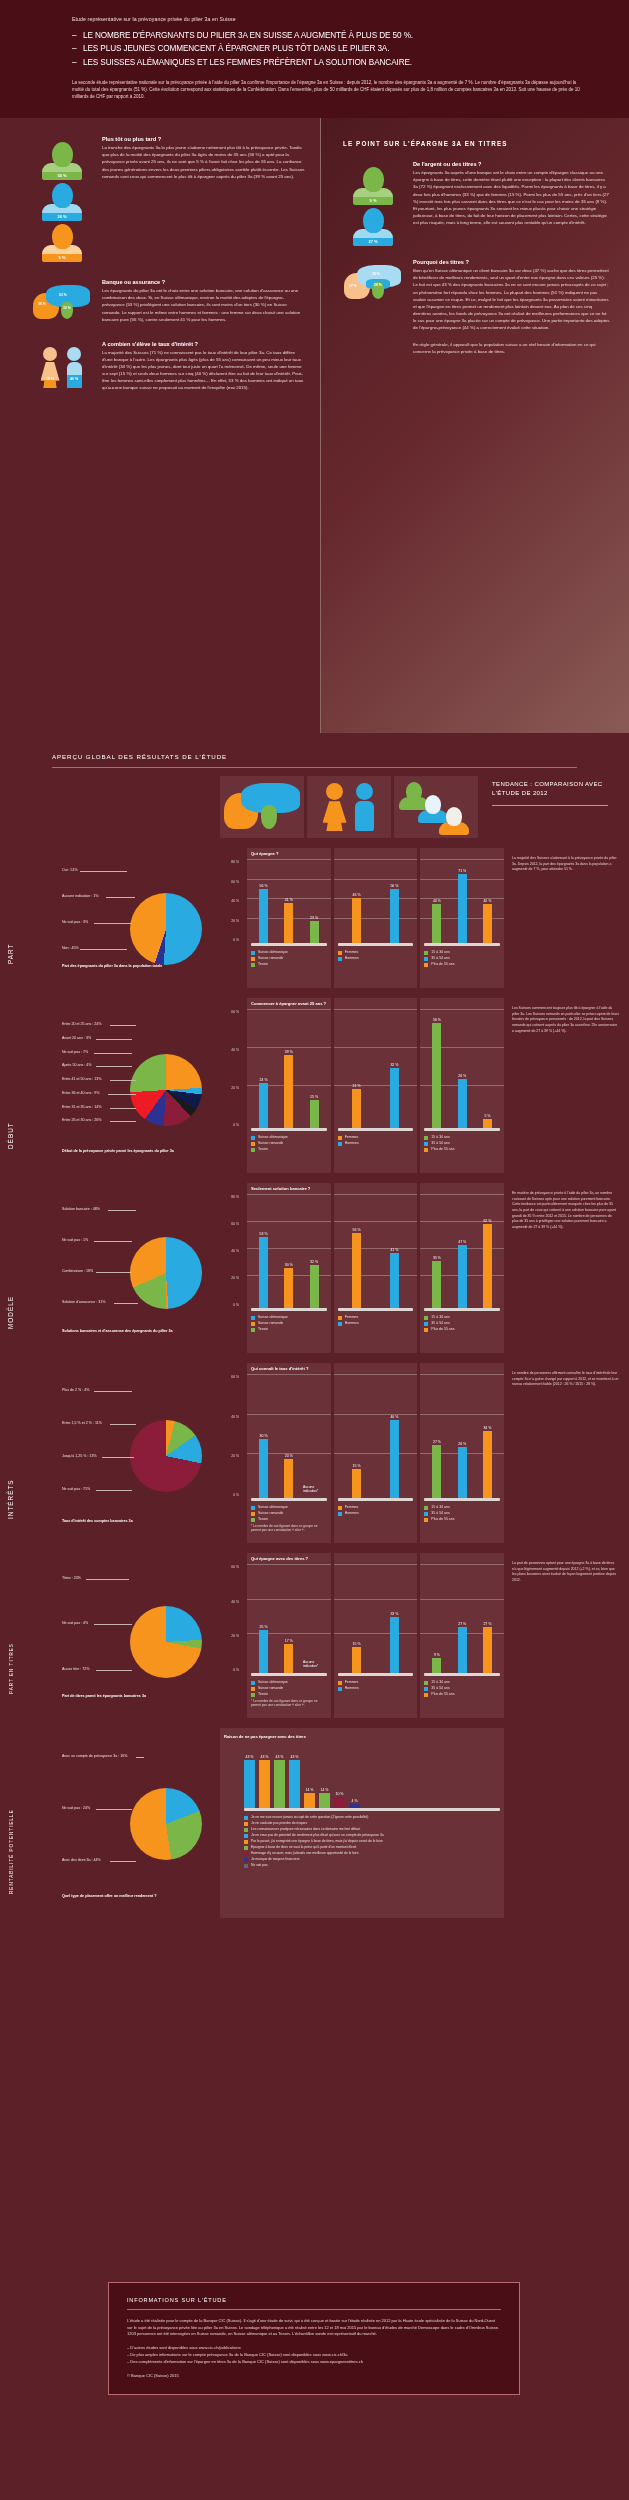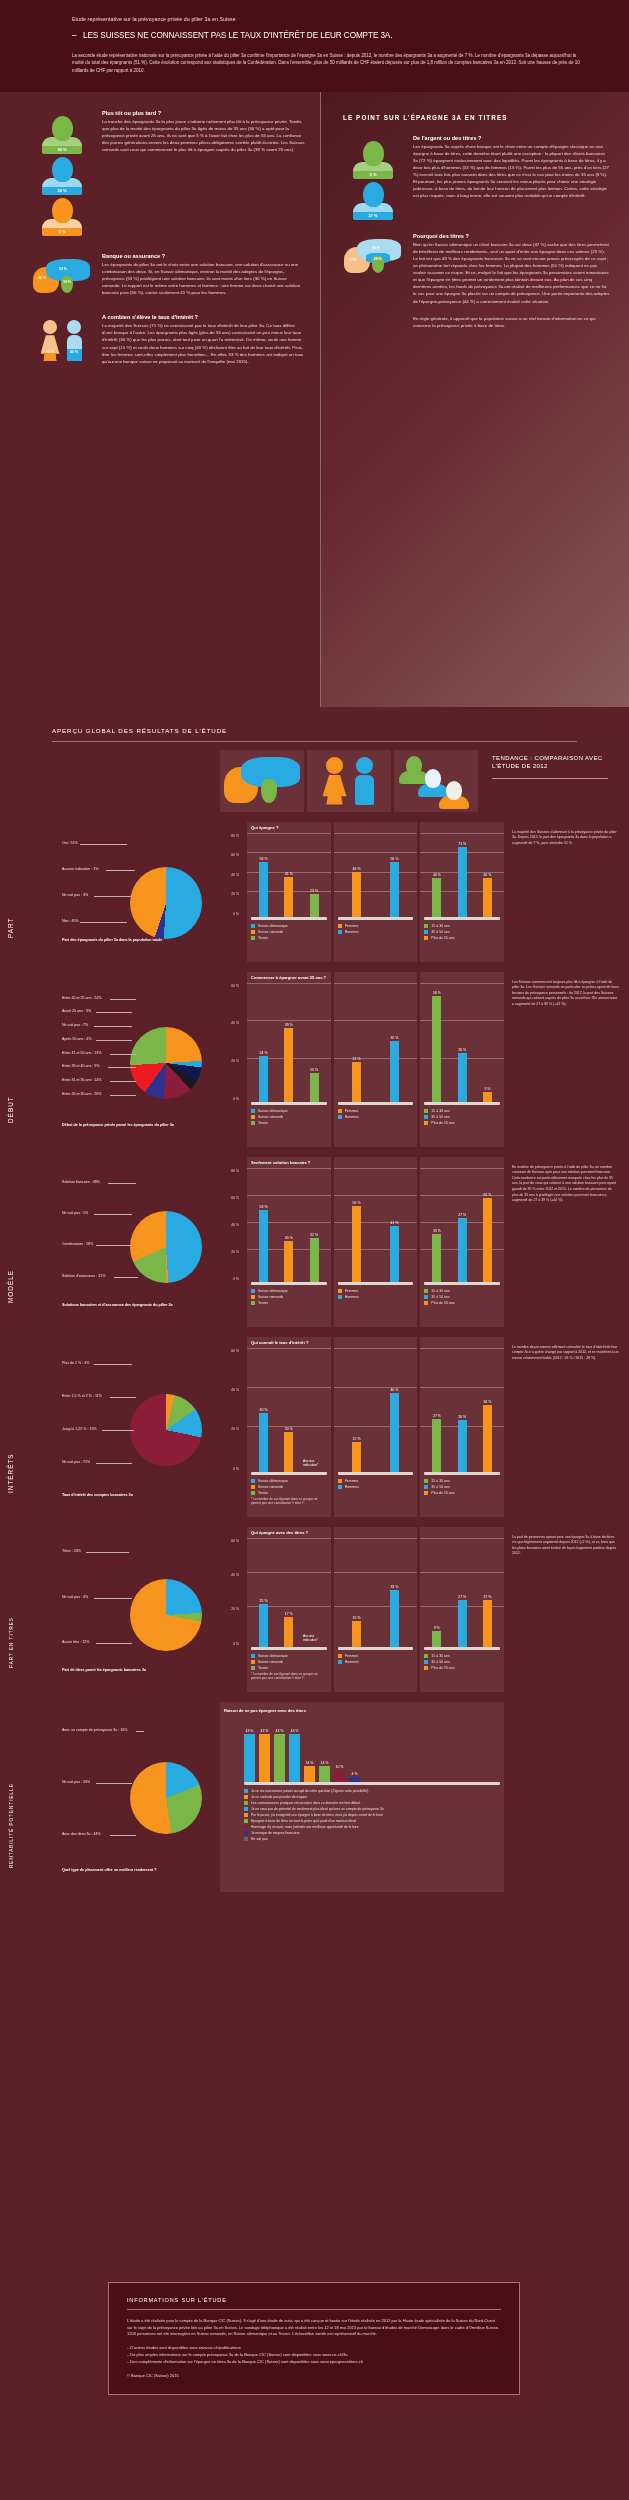--- a/index.html
+++ b/index.html
@@ -156,6 +156,7 @@
   <div class="intro">
     <div class="intro-sub">Etude représentative sur la prévoyance privée du pilier 3a en Suisse</div>
     <div class="bullets">
+      <div class="bullet"><span class="dash">–</span><span>LE NOMBRE D'ÉPARGNANTS DU PILIER 3A EN SUISSE A AUGMENTÉ À PLUS DE 50 %.</span></div>
       <div class="bullet"><span class="dash">–</span><span>LES SUISSES NE CONNAISSENT PAS LE TAUX D'INTÉRÊT DE LEUR COMPTE 3A.</span></div>
     </div>
     <div class="intro-body">La seconde étude représentative nationale sur la prévoyance privée à l'aide du pilier 3a confirme l'importance de l'épargne 3a en Suisse : depuis 2012, le nombre des épargnants 3a a augmenté de 7 %. Le nombre d'épargnants 3a dépasse aujourd'hui la moitié du total des épargnants (51 %). Cette évolution correspond aux statistiques de la Confédération. Dans l'ensemble, plus de 50 milliards de CHF étaient déposés sur plus de 1,8 million de comptes bancaires 3a en 2013. Soit une hausse de près de 10 milliards de CHF par rapport à 2010.</div>

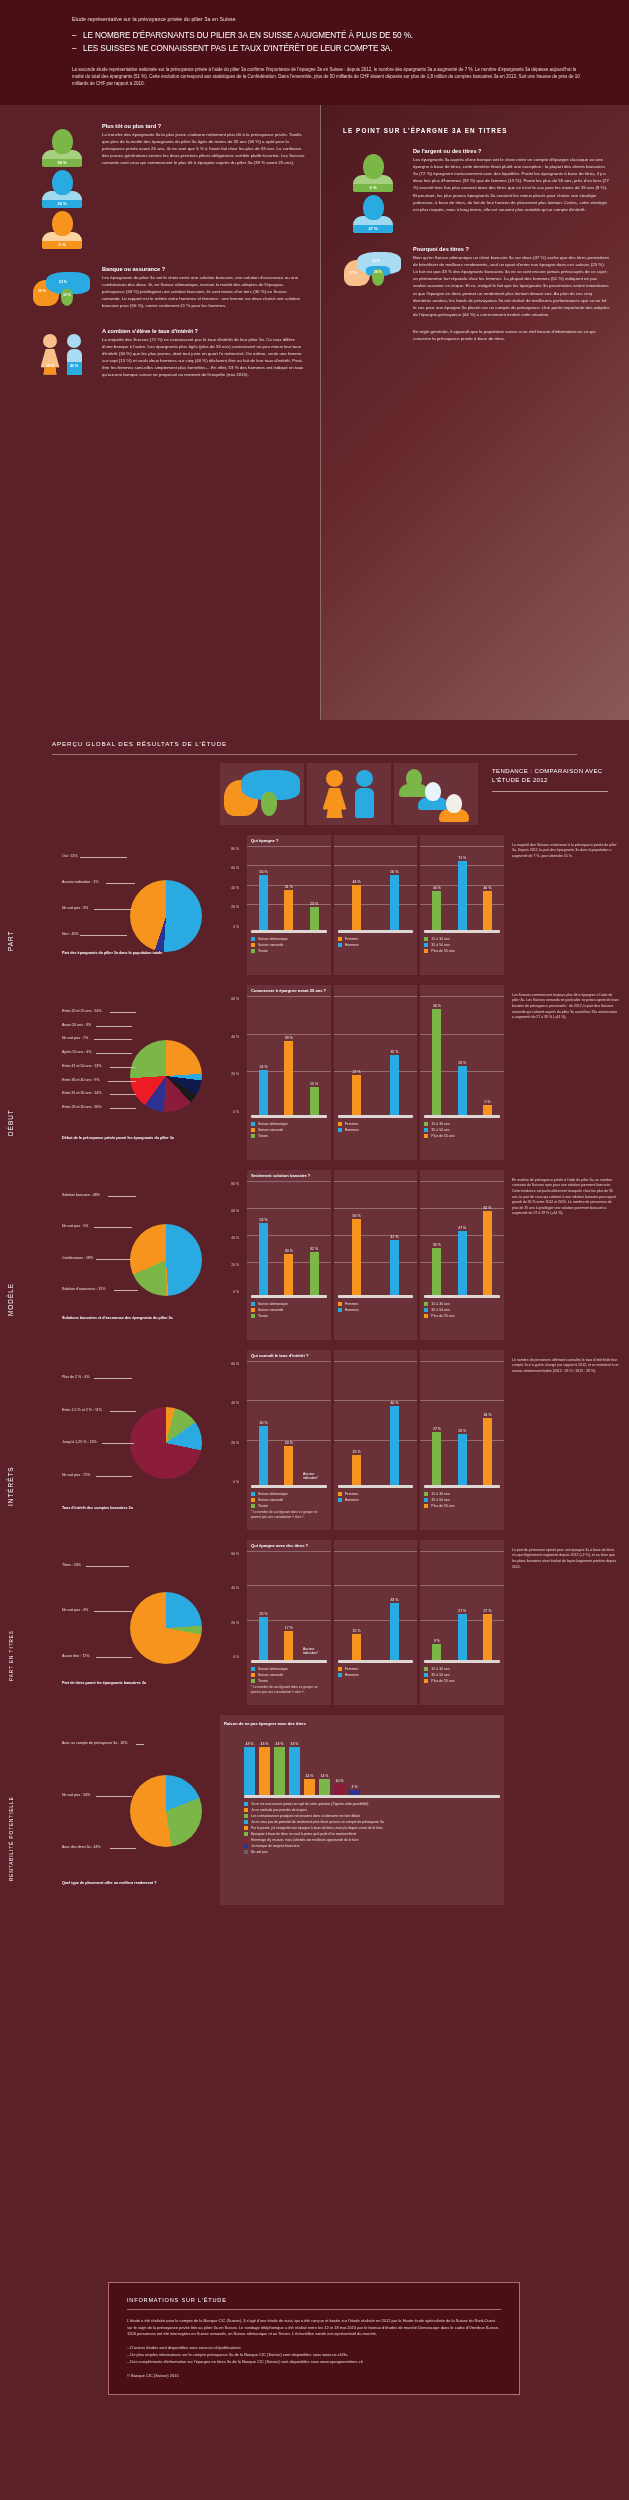--- a/index.html
+++ b/index.html
@@ -157,6 +157,7 @@
     <div class="intro-sub">Etude représentative sur la prévoyance privée du pilier 3a en Suisse</div>
     <div class="bullets">
       <div class="bullet"><span class="dash">–</span><span>LE NOMBRE D'ÉPARGNANTS DU PILIER 3A EN SUISSE A AUGMENTÉ À PLUS DE 50 %.</span></div>
+      <div class="bullet"><span class="dash">–</span><span>LES PLUS JEUNES COMMENCENT À ÉPARGNER PLUS TÔT DANS LE PILIER 3A.</span></div>
       <div class="bullet"><span class="dash">–</span><span>LES SUISSES NE CONNAISSENT PAS LE TAUX D'INTÉRÊT DE LEUR COMPTE 3A.</span></div>
     </div>
     <div class="intro-body">La seconde étude représentative nationale sur la prévoyance privée à l'aide du pilier 3a confirme l'importance de l'épargne 3a en Suisse : depuis 2012, le nombre des épargnants 3a a augmenté de 7 %. Le nombre d'épargnants 3a dépasse aujourd'hui la moitié du total des épargnants (51 %). Cette évolution correspond aux statistiques de la Confédération. Dans l'ensemble, plus de 50 milliards de CHF étaient déposés sur plus de 1,8 million de comptes bancaires 3a en 2013. Soit une hausse de près de 10 milliards de CHF par rapport à 2010.</div>

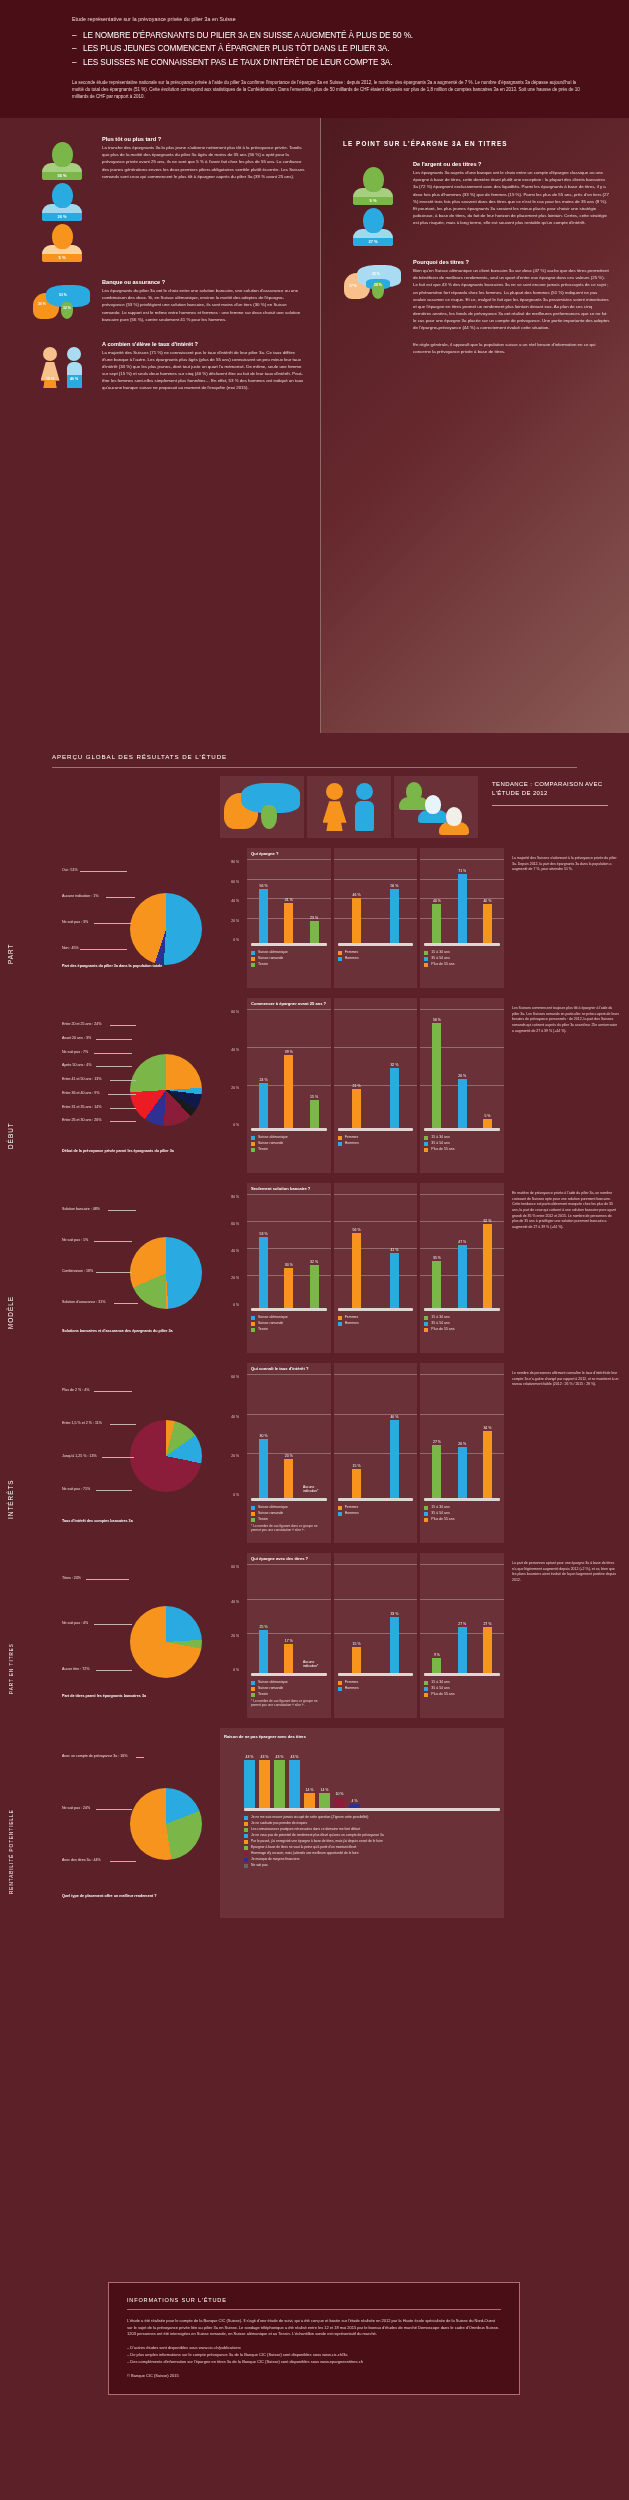--- a/index.html
+++ b/index.html
@@ -158,6 +158,7 @@
     <div class="bullets">
       <div class="bullet"><span class="dash">–</span><span>LE NOMBRE D'ÉPARGNANTS DU PILIER 3A EN SUISSE A AUGMENTÉ À PLUS DE 50 %.</span></div>
       <div class="bullet"><span class="dash">–</span><span>LES PLUS JEUNES COMMENCENT À ÉPARGNER PLUS TÔT DANS LE PILIER 3A.</span></div>
+      <div class="bullet"><span class="dash">–</span><span>LES SUISSES ALÉMANIQUES ET LES FEMMES PRÉFÈRENT LA SOLUTION BANCAIRE.</span></div>
       <div class="bullet"><span class="dash">–</span><span>LES SUISSES NE CONNAISSENT PAS LE TAUX D'INTÉRÊT DE LEUR COMPTE 3A.</span></div>
     </div>
     <div class="intro-body">La seconde étude représentative nationale sur la prévoyance privée à l'aide du pilier 3a confirme l'importance de l'épargne 3a en Suisse : depuis 2012, le nombre des épargnants 3a a augmenté de 7 %. Le nombre d'épargnants 3a dépasse aujourd'hui la moitié du total des épargnants (51 %). Cette évolution correspond aux statistiques de la Confédération. Dans l'ensemble, plus de 50 milliards de CHF étaient déposés sur plus de 1,8 million de comptes bancaires 3a en 2013. Soit une hausse de près de 10 milliards de CHF par rapport à 2010.</div>

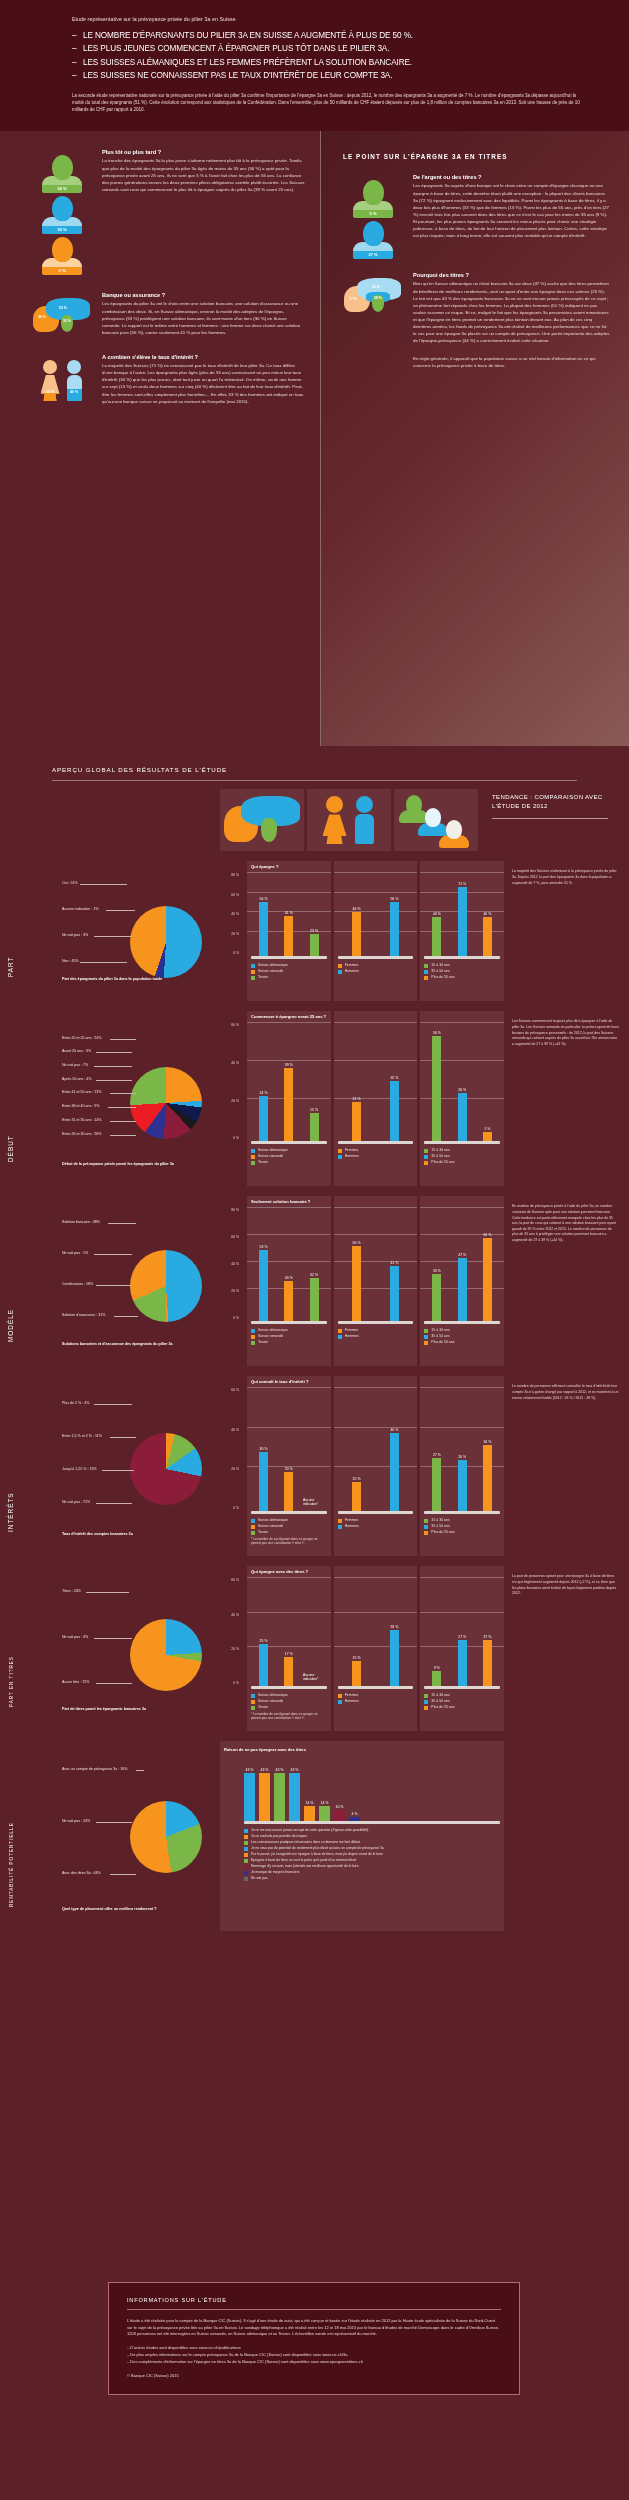--- a/index.html
+++ b/index.html
@@ -159,7 +159,6 @@
       <div class="bullet"><span class="dash">–</span><span>LE NOMBRE D'ÉPARGNANTS DU PILIER 3A EN SUISSE A AUGMENTÉ À PLUS DE 50 %.</span></div>
       <div class="bullet"><span class="dash">–</span><span>LES PLUS JEUNES COMMENCENT À ÉPARGNER PLUS TÔT DANS LE PILIER 3A.</span></div>
       <div class="bullet"><span class="dash">–</span><span>LES SUISSES ALÉMANIQUES ET LES FEMMES PRÉFÈRENT LA SOLUTION BANCAIRE.</span></div>
-      <div class="bullet"><span class="dash">–</span><span>LES SUISSES NE CONNAISSENT PAS LE TAUX D'INTÉRÊT DE LEUR COMPTE 3A.</span></div>
     </div>
     <div class="intro-body">La seconde étude représentative nationale sur la prévoyance privée à l'aide du pilier 3a confirme l'importance de l'épargne 3a en Suisse : depuis 2012, le nombre des épargnants 3a a augmenté de 7 %. Le nombre d'épargnants 3a dépasse aujourd'hui la moitié du total des épargnants (51 %). Cette évolution correspond aux statistiques de la Confédération. Dans l'ensemble, plus de 50 milliards de CHF étaient déposés sur plus de 1,8 million de comptes bancaires 3a en 2013. Soit une hausse de près de 10 milliards de CHF par rapport à 2010.</div>
   </div>

